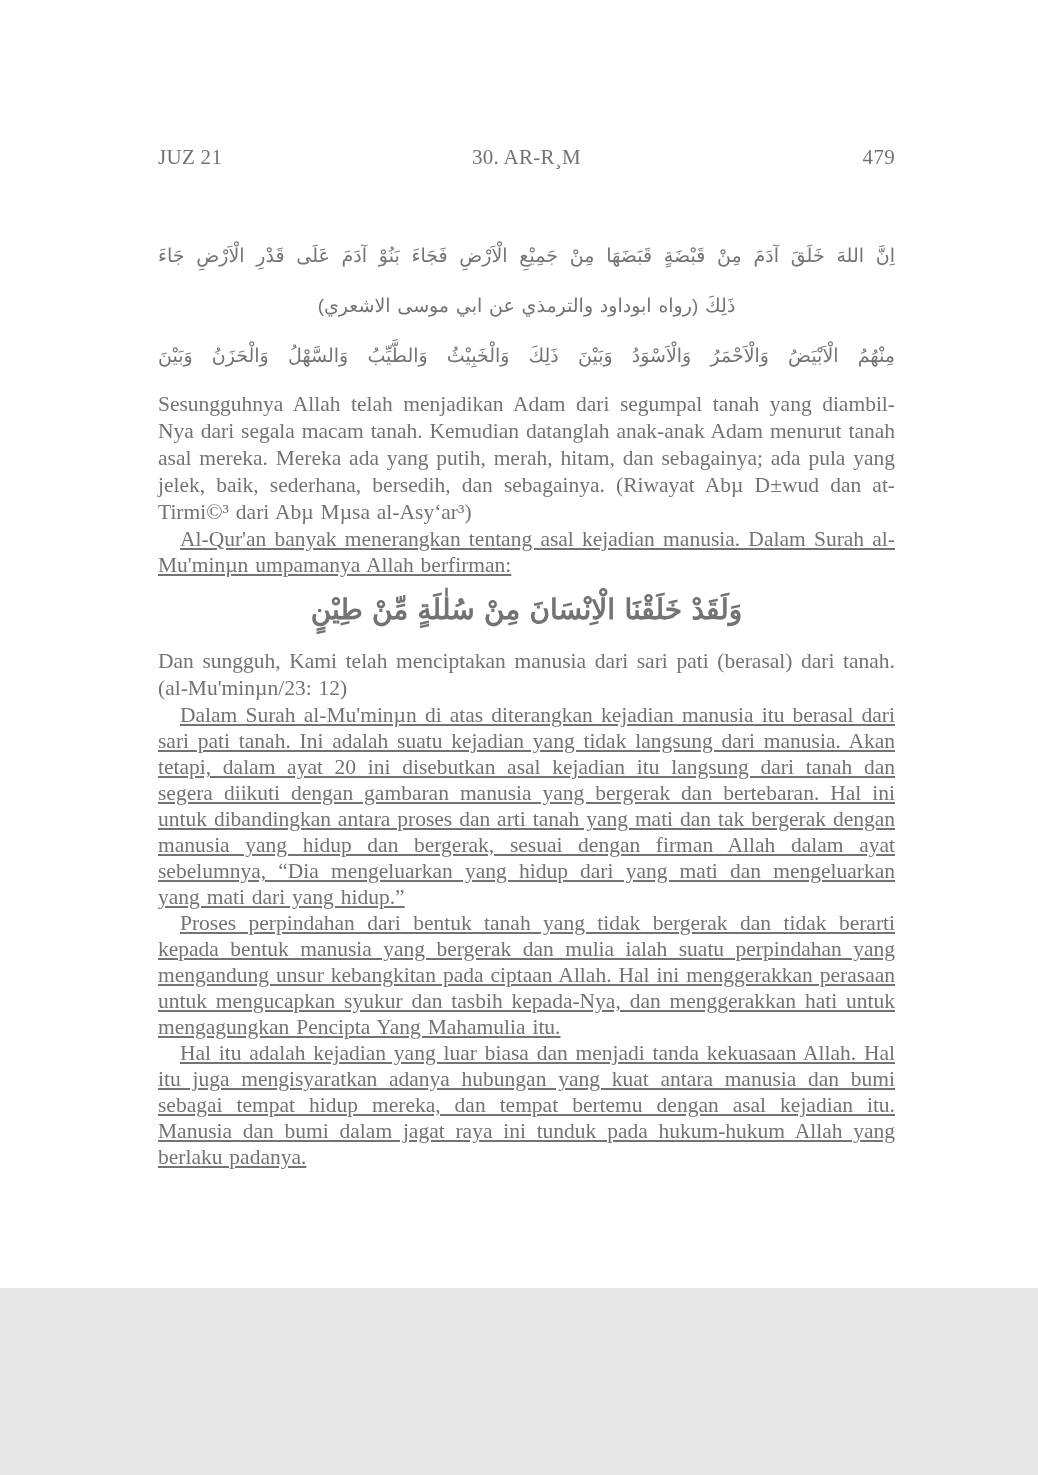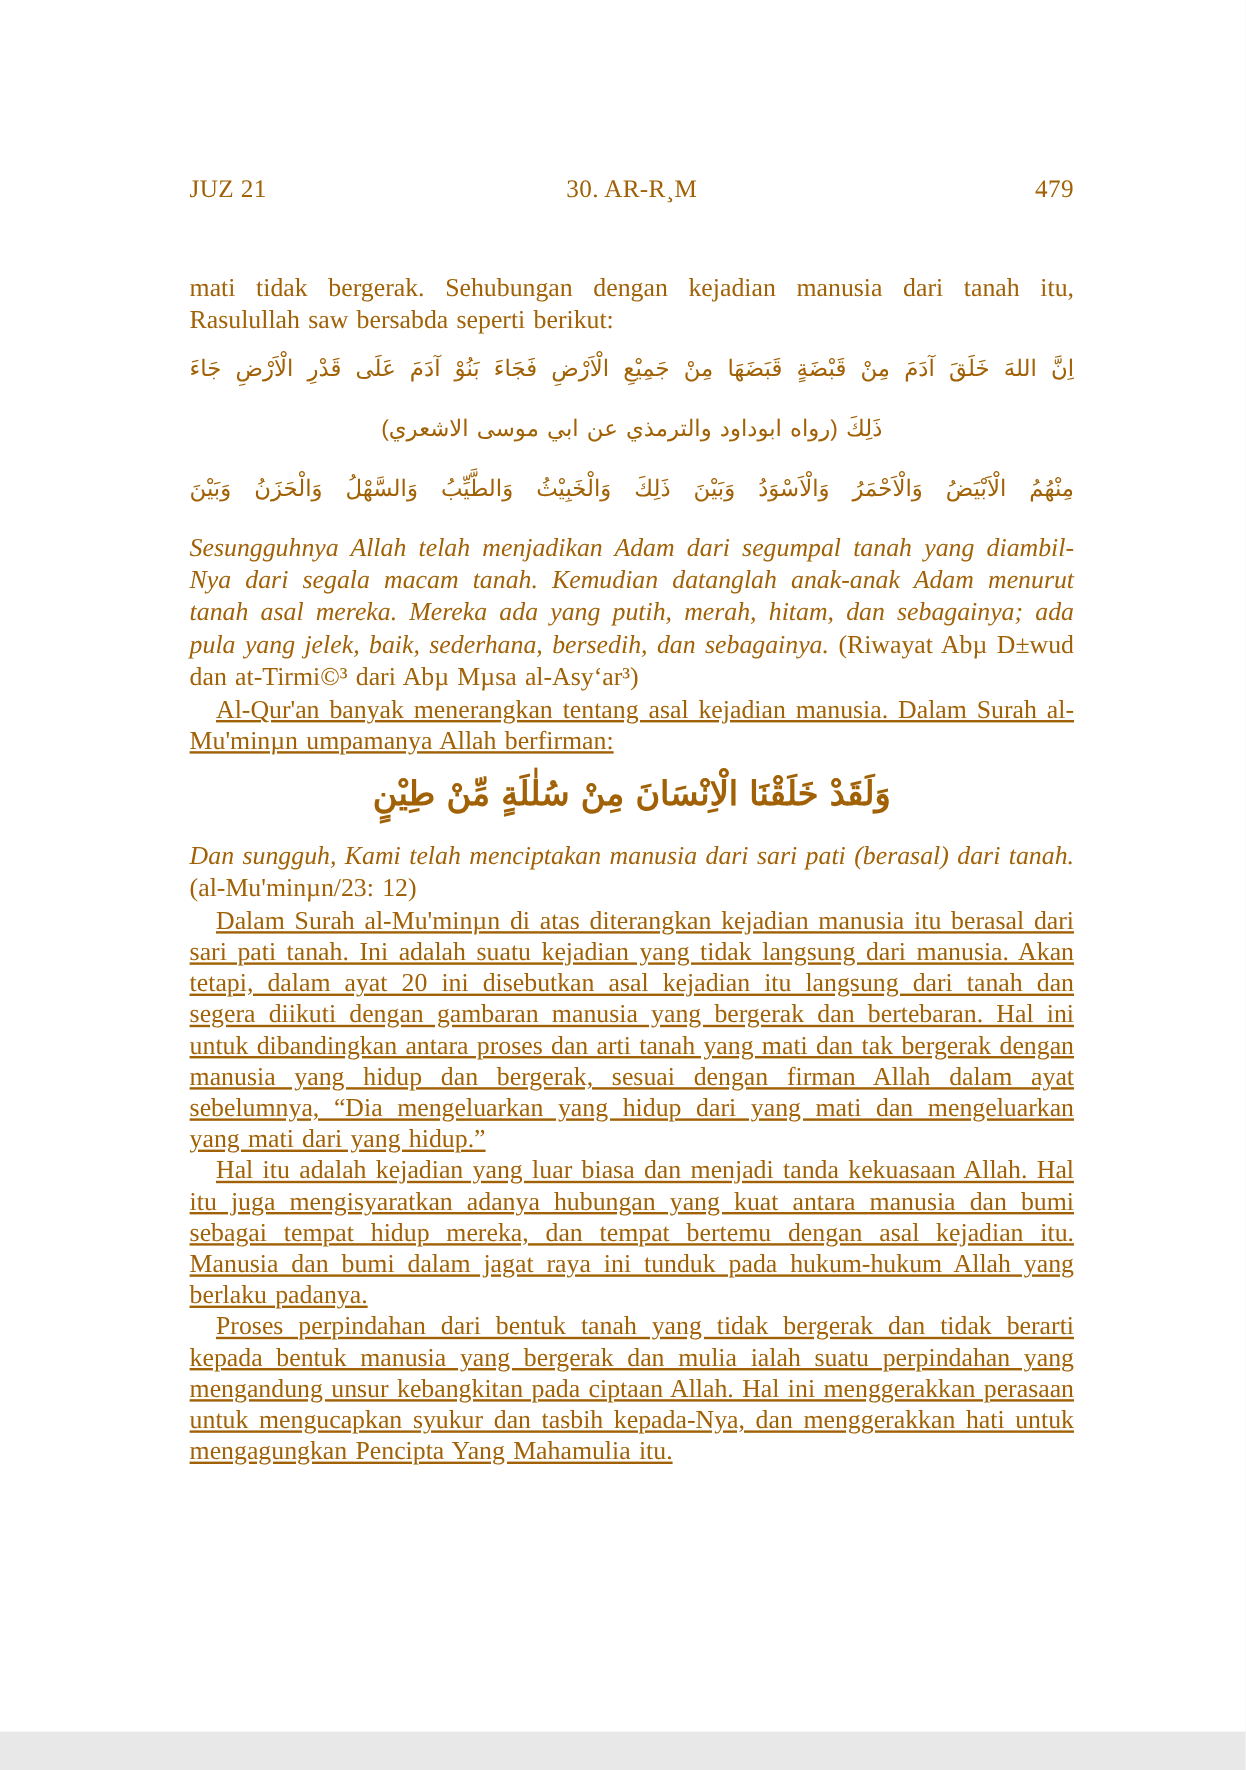--- a/index.html
+++ b/index.html
@@ -11,9 +11,9 @@
   .page {
     position: relative;
     width: 1038px;
-    height: 1443px;
+    height: 1288px;
     background: #ffffff;
-    color: #a16207;
+    color: #737373;
     overflow: hidden;
   }
   .header {

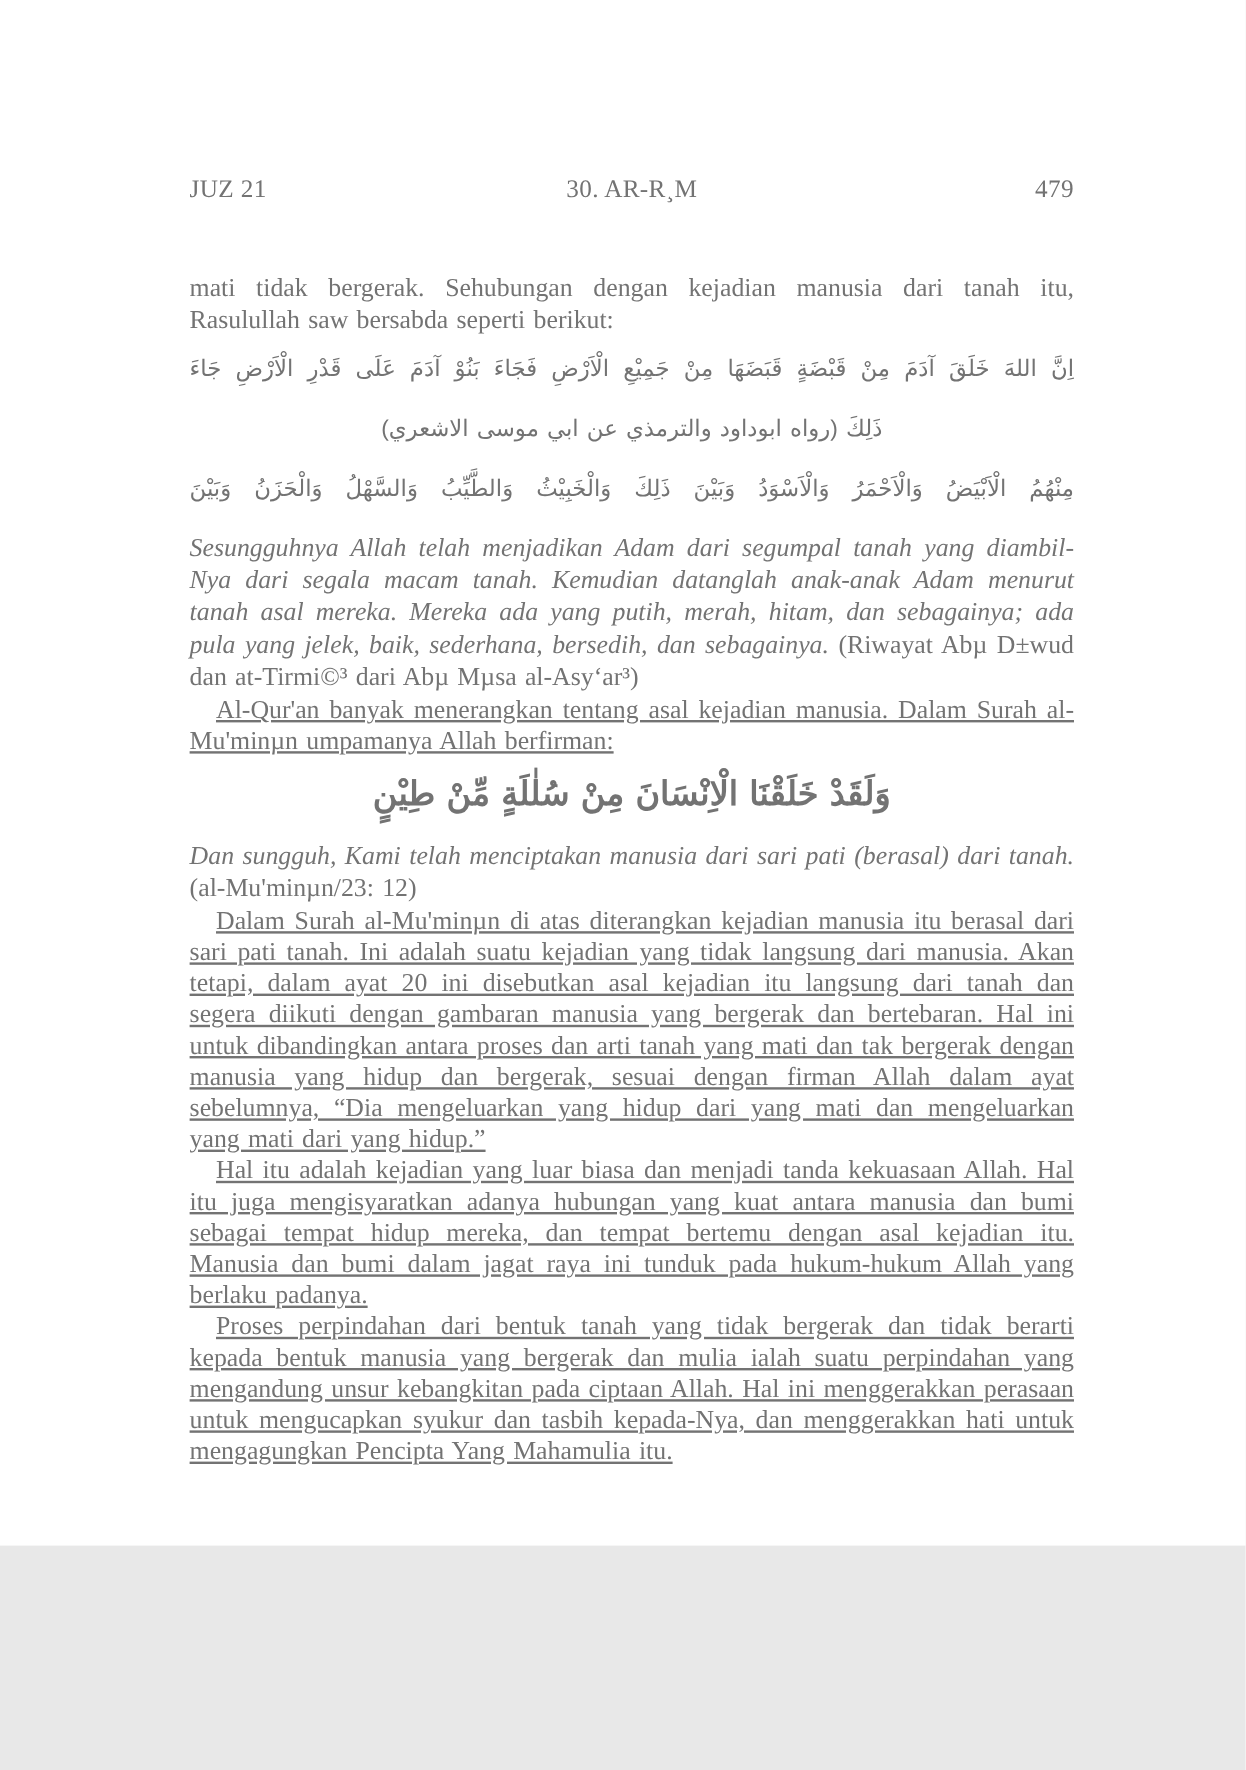--- a/index.html
+++ b/index.html
@@ -82,7 +82,6 @@
 
   <div class="content">
 
-    <p class="mb-s">mati tidak bergerak. Sehubungan dengan kejadian manusia dari tanah itu, Rasulullah saw bersabda seperti berikut:</p>
 
     <div class="arabic hadith">
       <div class="hadith-line">اِنَّ اللهَ خَلَقَ آدَمَ مِنْ قَبْضَةٍ قَبَضَهَا مِنْ جَمِيْعِ الْاَرْضِ فَجَاءَ بَنُوْ آدَمَ عَلَى قَدْرِ الْاَرْضِ جَاءَ</div>

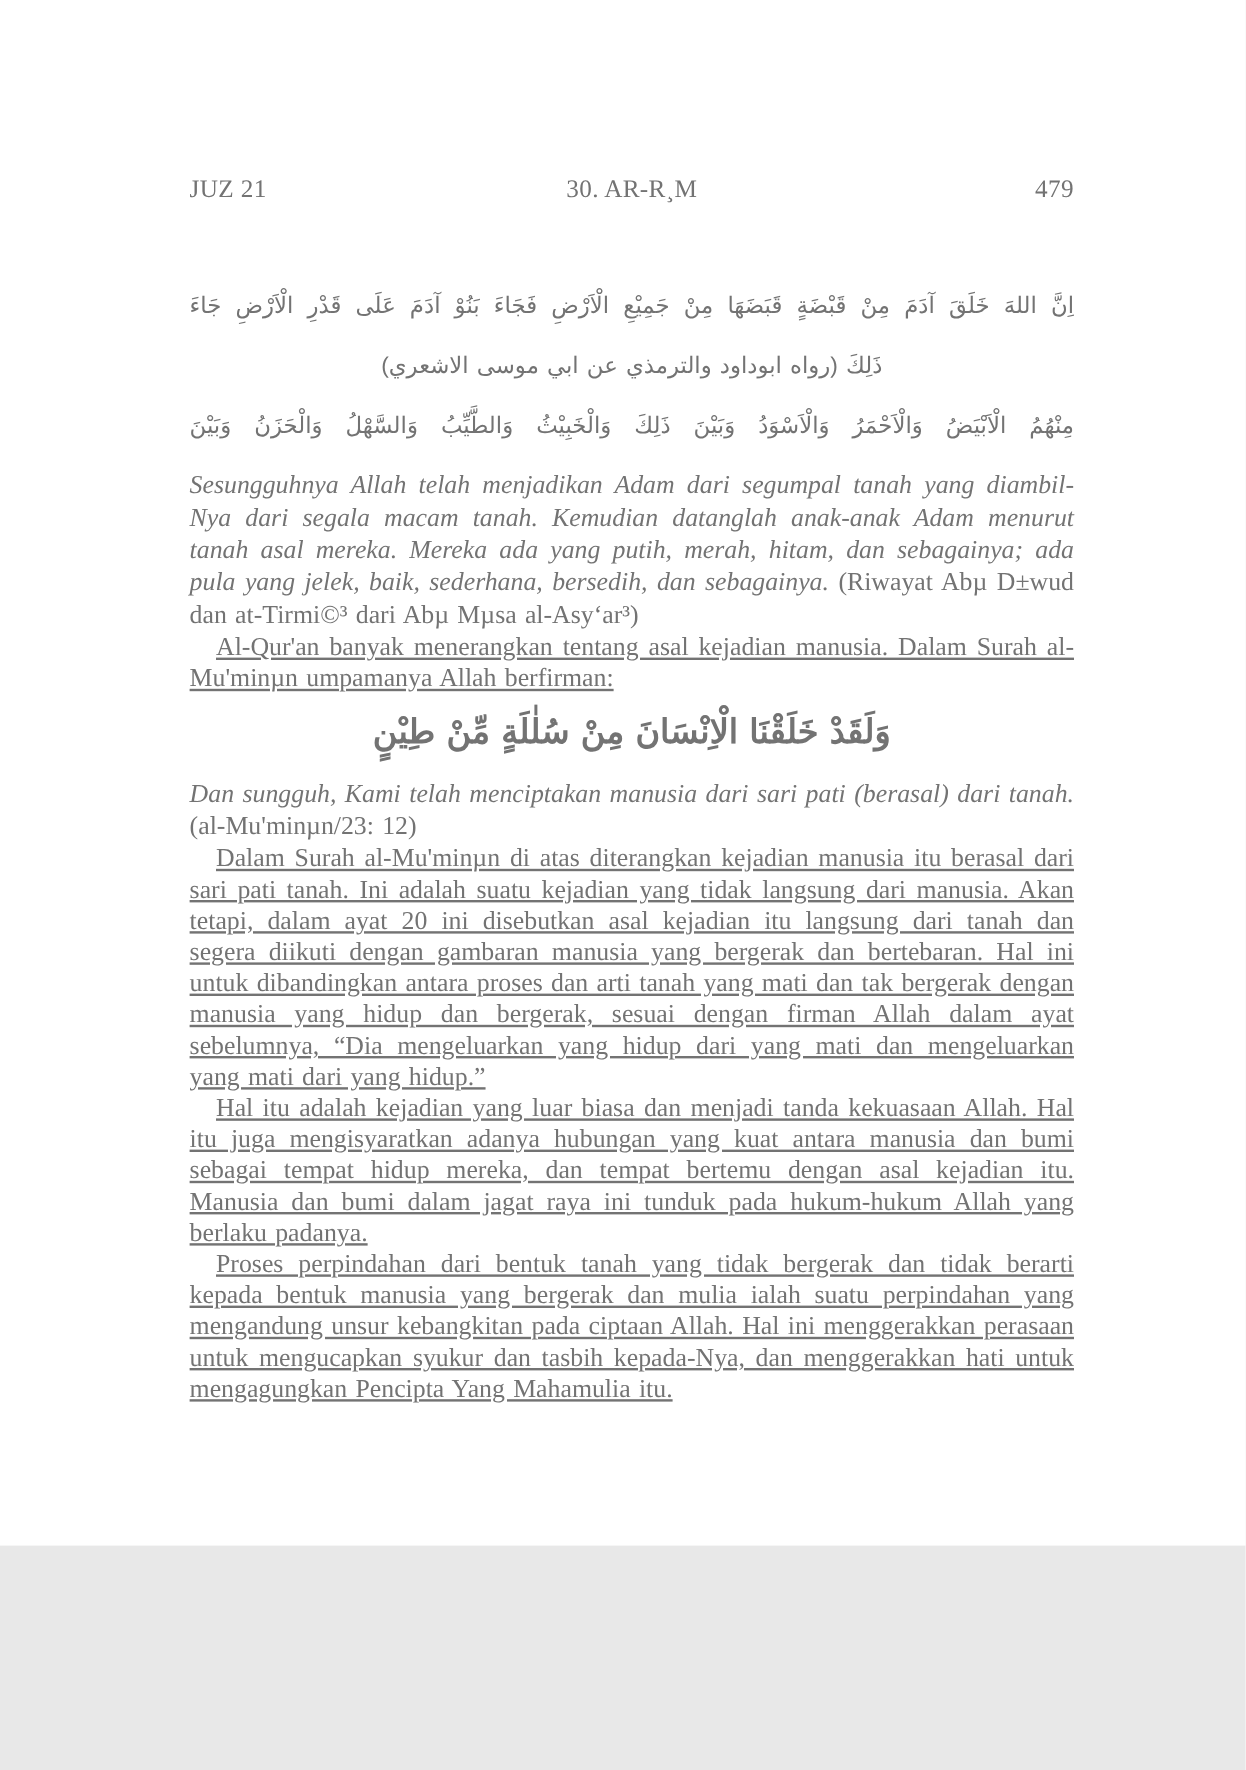--- a/index.html
+++ b/index.html
@@ -58,7 +58,7 @@
     text-align-last: center;
   }
   .trans { line-height: 27px; }
-  .ital { font-style: italic; }
+  .ital { }
   .roman { font-style: normal; }
   .verse {
     font-size: 28px;

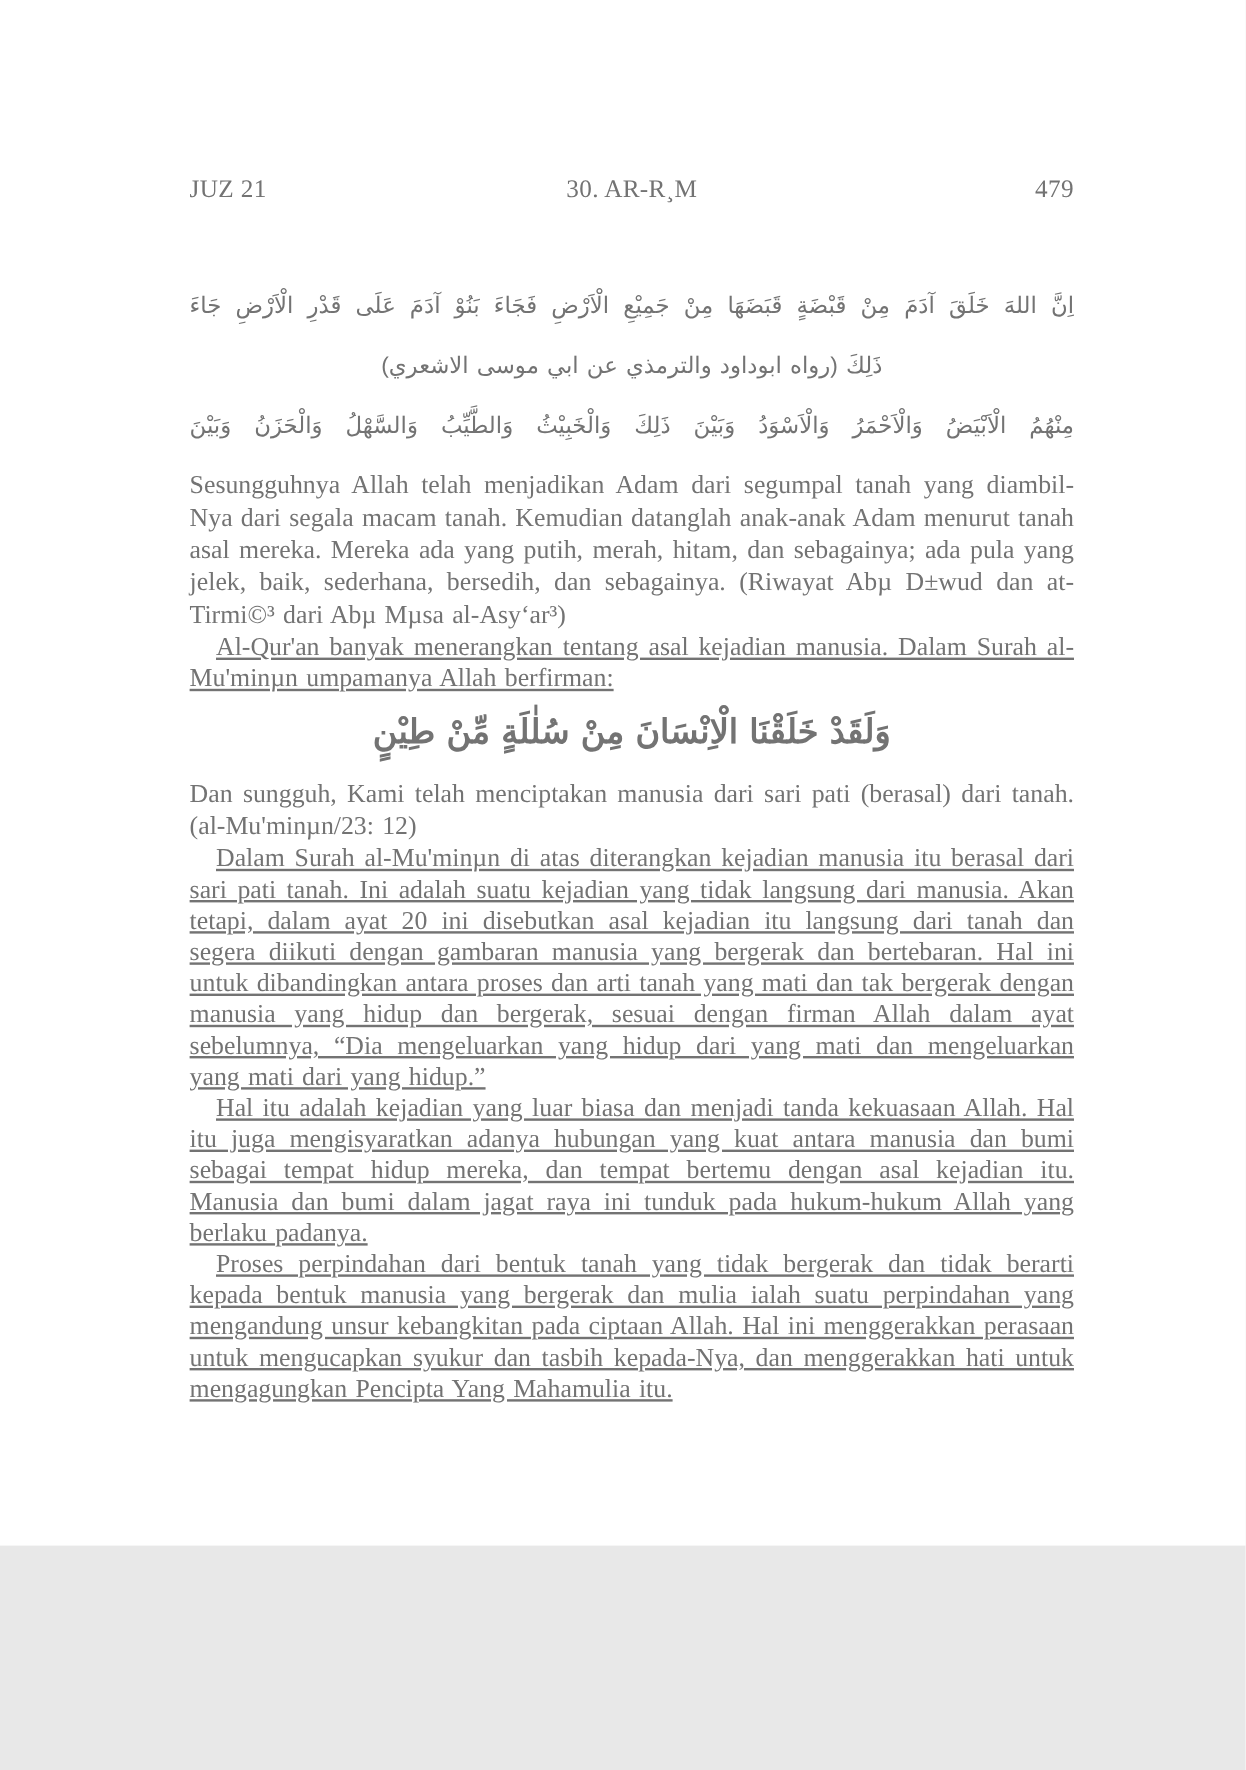--- a/index.html
+++ b/index.html
@@ -104,8 +104,8 @@
     </p>
 
     <p class="indent">Dalam Surah al-Mu'minµn di atas diterangkan kejadian manusia itu berasal dari sari pati tanah. Ini adalah suatu kejadian yang tidak langsung dari manusia. Akan tetapi, dalam ayat 20 ini disebutkan asal kejadian itu langsung dari tanah dan segera diikuti dengan gambaran manusia yang bergerak dan bertebaran. Hal ini untuk dibandingkan antara proses dan arti tanah yang mati dan tak bergerak dengan manusia yang hidup dan bergerak, sesuai dengan firman Allah dalam ayat sebelumnya, “Dia mengeluarkan yang hidup dari yang mati dan mengeluarkan yang mati dari yang hidup.”</p>
+    <p class="indent">Proses perpindahan dari bentuk tanah yang tidak bergerak dan tidak berarti kepada bentuk manusia yang bergerak dan mulia ialah suatu perpindahan yang mengandung unsur kebangkitan pada ciptaan Allah. Hal ini menggerakkan perasaan untuk mengucapkan syukur dan tasbih kepada-Nya, dan menggerakkan hati untuk mengagungkan Pencipta Yang Mahamulia itu.</p>
     <p class="indent">Hal itu adalah kejadian yang luar biasa dan menjadi tanda kekuasaan Allah. Hal itu juga mengisyaratkan adanya hubungan yang kuat antara manusia dan bumi sebagai tempat hidup mereka, dan tempat bertemu dengan asal kejadian itu. Manusia dan bumi dalam jagat raya ini tunduk pada hukum-hukum Allah yang berlaku padanya.</p>
-    <p class="indent">Proses perpindahan dari bentuk tanah yang tidak bergerak dan tidak berarti kepada bentuk manusia yang bergerak dan mulia ialah suatu perpindahan yang mengandung unsur kebangkitan pada ciptaan Allah. Hal ini menggerakkan perasaan untuk mengucapkan syukur dan tasbih kepada-Nya, dan menggerakkan hati untuk mengagungkan Pencipta Yang Mahamulia itu.</p>
 
   </div>
 </div>

